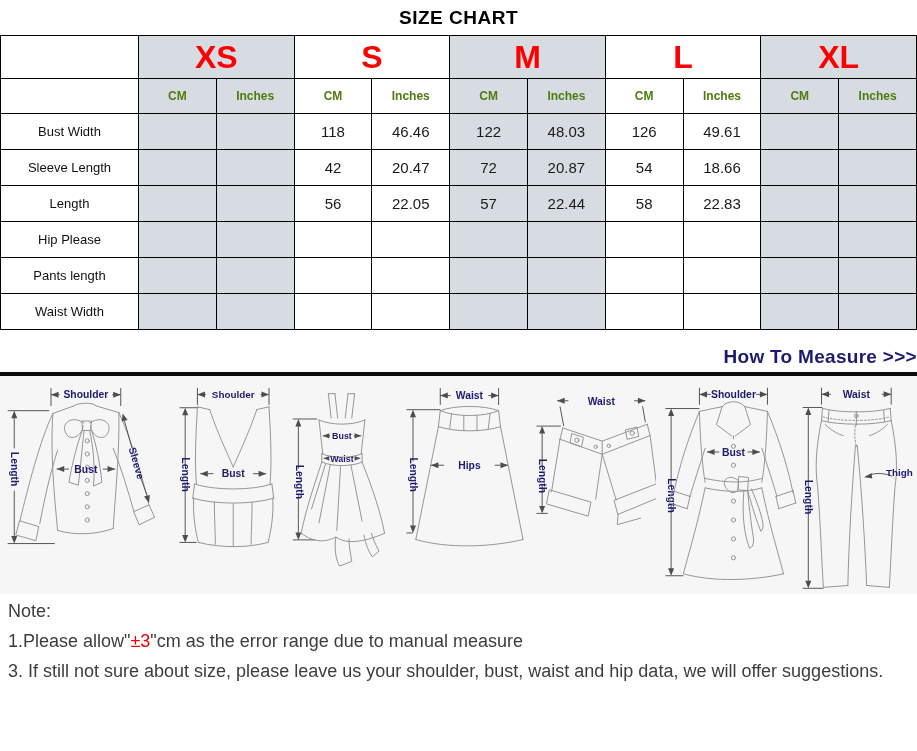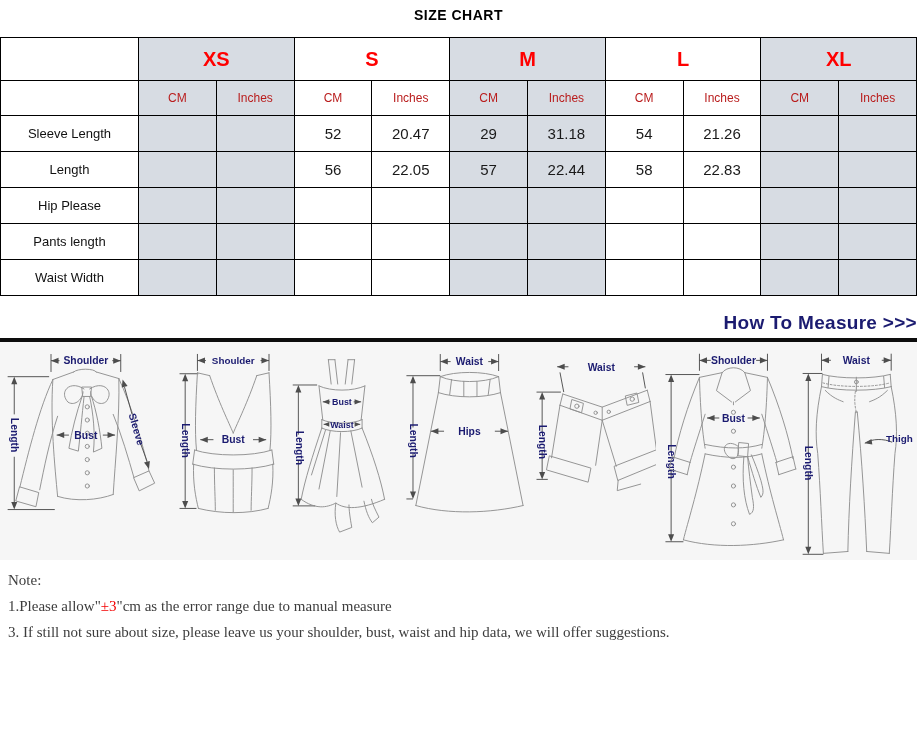--- a/index.html
+++ b/index.html
@@ -4,7 +4,7 @@
 <style>
   html,body{margin:0;padding:0;}
   body{width:917px;background:#fff;font-family:"Liberation Sans",sans-serif;color:#000;}
-  .title{text-align:center;font-size:14px;font-weight:bold;margin:7px 0 14px;letter-spacing:.5px;}
+  .title{text-align:center;font-size:19px;font-weight:bold;margin:7px 0 6px;letter-spacing:.5px;}
   table.size{width:917px;border-collapse:collapse;table-layout:fixed;}
   table.size col.label-col{width:138px;}
   table.size th,table.size td{border:1px solid #000;text-align:center;padding:0;overflow:hidden;}

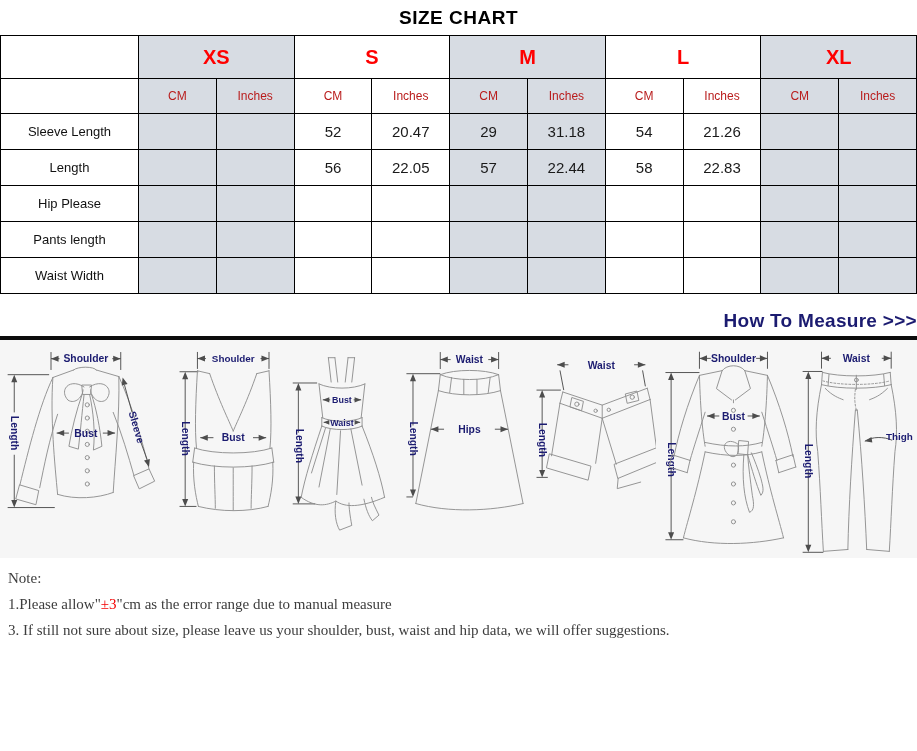--- a/index.html
+++ b/index.html
@@ -8,7 +8,7 @@
   table.size{width:917px;border-collapse:collapse;table-layout:fixed;}
   table.size col.label-col{width:138px;}
   table.size th,table.size td{border:1px solid #000;text-align:center;padding:0;overflow:hidden;}
-  th.size-h{height:42px;font-size:20px;font-weight:bold;color:#ff0000;}
+  th.size-h{height:42px;font-size:32px;font-weight:bold;color:#ff0000;}
   th.unit-h{height:34px;font-size:12px;font-weight:normal;color:#b91c1c;}
   th.row-label{font-weight:normal;font-size:13px;height:35px;color:#111;}
   td.value-cell{font-size:15px;height:35px;color:#1a1a1a;}

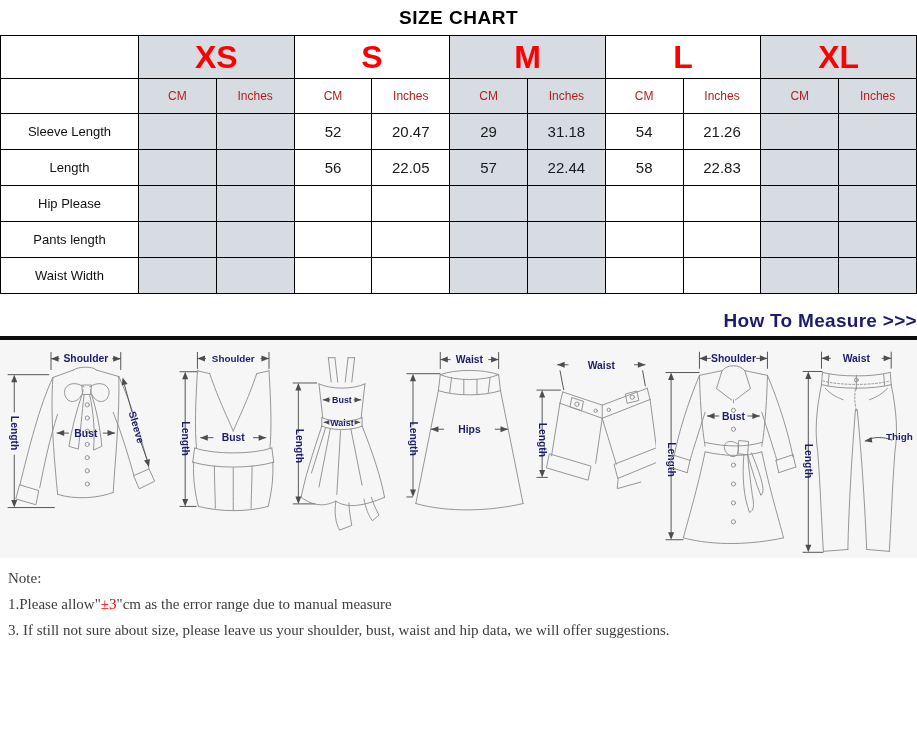--- a/index.html
+++ b/index.html
@@ -9,7 +9,7 @@
   table.size col.label-col{width:138px;}
   table.size th,table.size td{border:1px solid #000;text-align:center;padding:0;overflow:hidden;}
   th.size-h{height:42px;font-size:32px;font-weight:bold;color:#ff0000;}
-  th.unit-h{height:34px;font-size:12px;font-weight:normal;color:#b91c1c;}
+  th.unit-h{height:34px;font-size:12px;font-weight:bold;color:#4d7c0f;}
   th.row-label{font-weight:normal;font-size:13px;height:35px;color:#111;}
   td.value-cell{font-size:15px;height:35px;color:#1a1a1a;}
   .shaded{background:#d7dce3;}

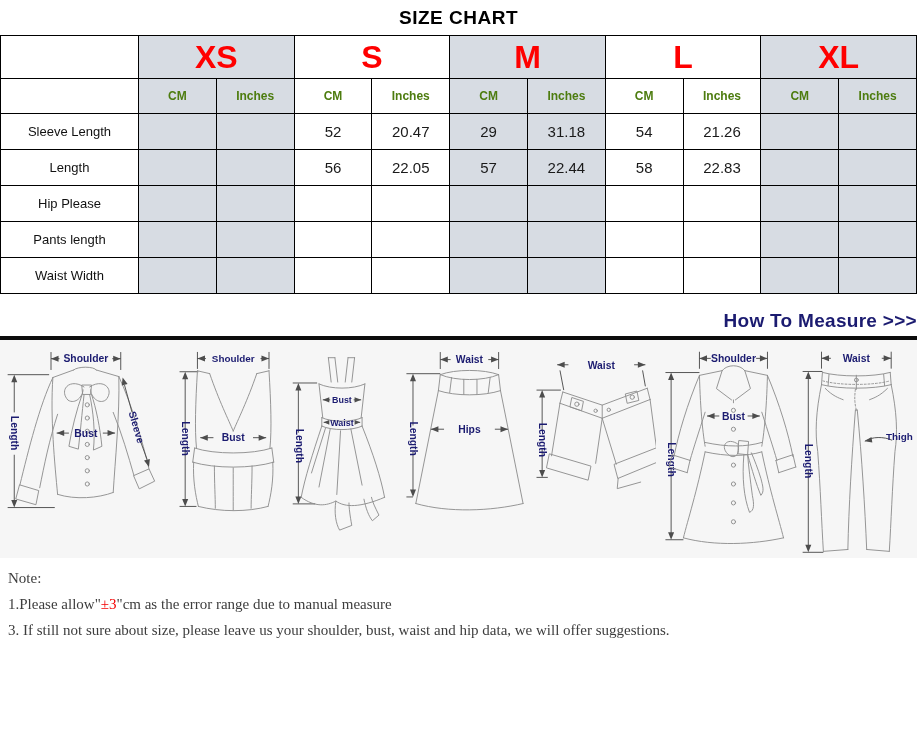--- a/index.html
+++ b/index.html
@@ -61,6 +61,19 @@
     </thead>
   <tbody>
       <tr>
+        <th class="row-label">Bust Width</th>
+        <td class="value-cell shaded"></td>
+        <td class="value-cell shaded"></td>
+        <td class="value-cell">118</td>
+        <td class="value-cell">46.46</td>
+        <td class="value-cell shaded">122</td>
+        <td class="value-cell shaded">48.03</td>
+        <td class="value-cell">126</td>
+        <td class="value-cell">49.61</td>
+        <td class="value-cell shaded"></td>
+        <td class="value-cell shaded"></td>
+      </tr>
+      <tr>
         <th class="row-label">Sleeve Length</th>
         <td class="value-cell shaded"></td>
         <td class="value-cell shaded"></td>

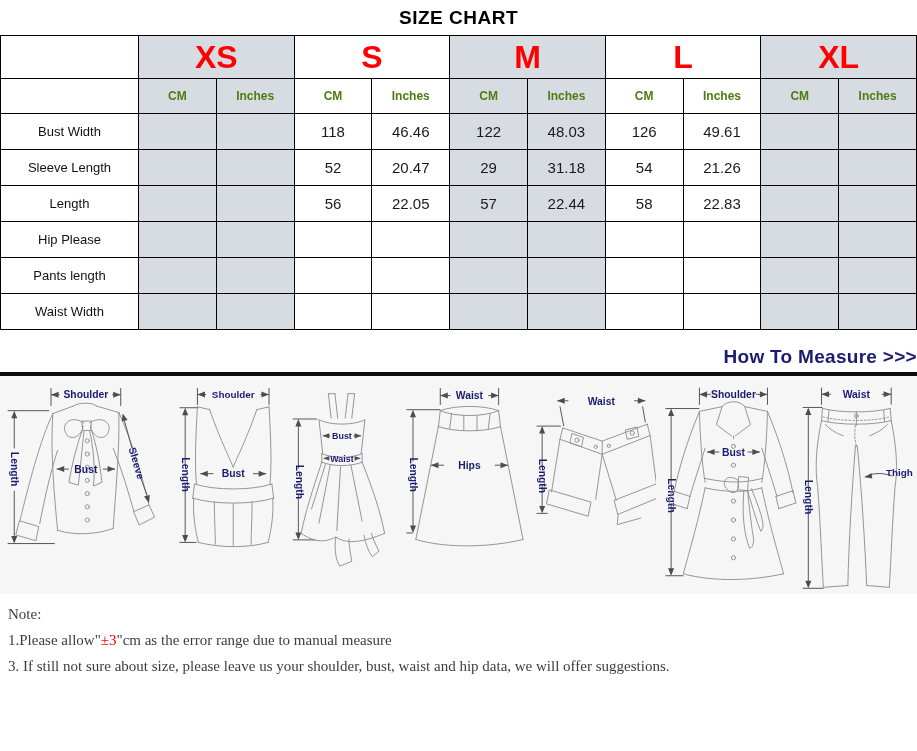--- a/index.html
+++ b/index.html
@@ -77,7 +77,7 @@
         <th class="row-label">Sleeve Length</th>
         <td class="value-cell shaded"></td>
         <td class="value-cell shaded"></td>
-        <td class="value-cell">52</td>
+        <td class="value-cell">42</td>
         <td class="value-cell">20.47</td>
         <td class="value-cell shaded">29</td>
         <td class="value-cell shaded">31.18</td>

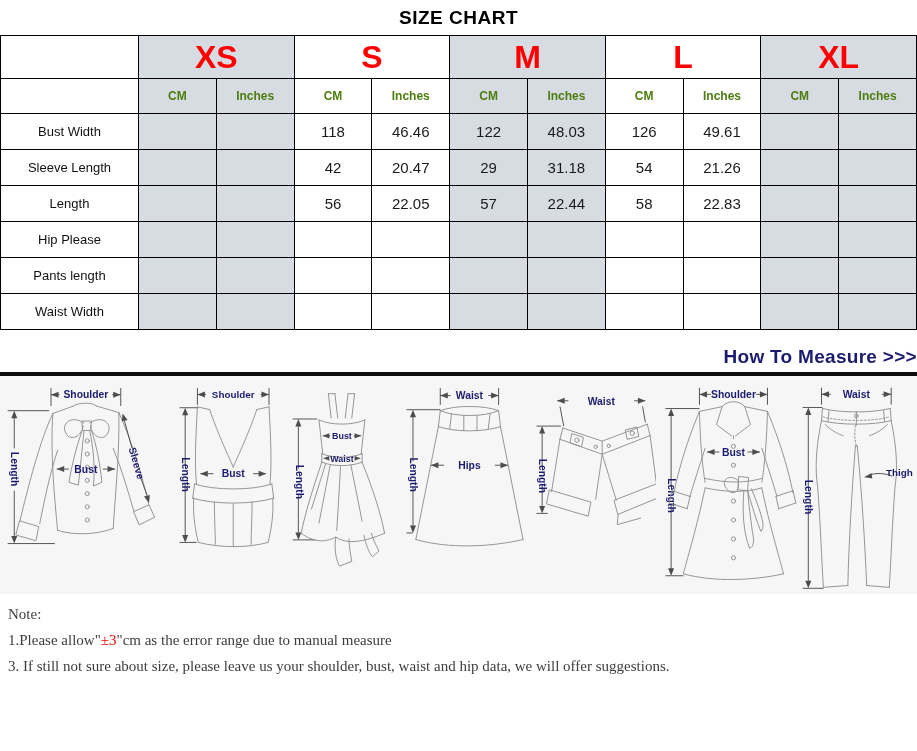--- a/index.html
+++ b/index.html
@@ -79,7 +79,7 @@
         <td class="value-cell shaded"></td>
         <td class="value-cell">42</td>
         <td class="value-cell">20.47</td>
-        <td class="value-cell shaded">29</td>
+        <td class="value-cell shaded">72</td>
         <td class="value-cell shaded">31.18</td>
         <td class="value-cell">54</td>
         <td class="value-cell">21.26</td>

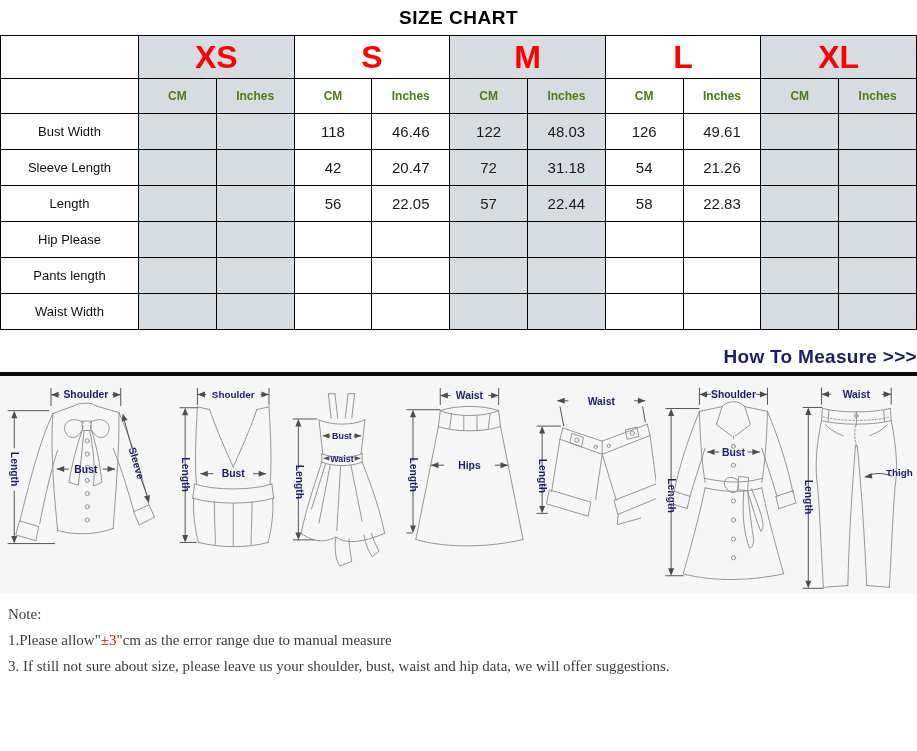--- a/index.html
+++ b/index.html
@@ -80,7 +80,7 @@
         <td class="value-cell">42</td>
         <td class="value-cell">20.47</td>
         <td class="value-cell shaded">72</td>
-        <td class="value-cell shaded">31.18</td>
+        <td class="value-cell shaded">20.87</td>
         <td class="value-cell">54</td>
         <td class="value-cell">21.26</td>
         <td class="value-cell shaded"></td>

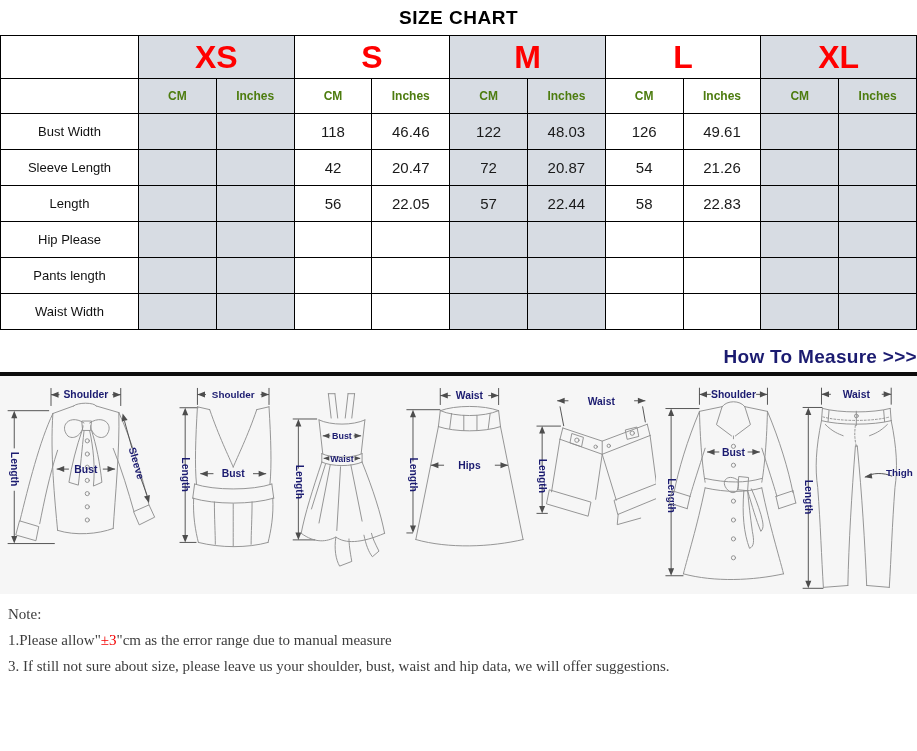--- a/index.html
+++ b/index.html
@@ -82,7 +82,7 @@
         <td class="value-cell shaded">72</td>
         <td class="value-cell shaded">20.87</td>
         <td class="value-cell">54</td>
-        <td class="value-cell">21.26</td>
+        <td class="value-cell">18.66</td>
         <td class="value-cell shaded"></td>
         <td class="value-cell shaded"></td>
       </tr>

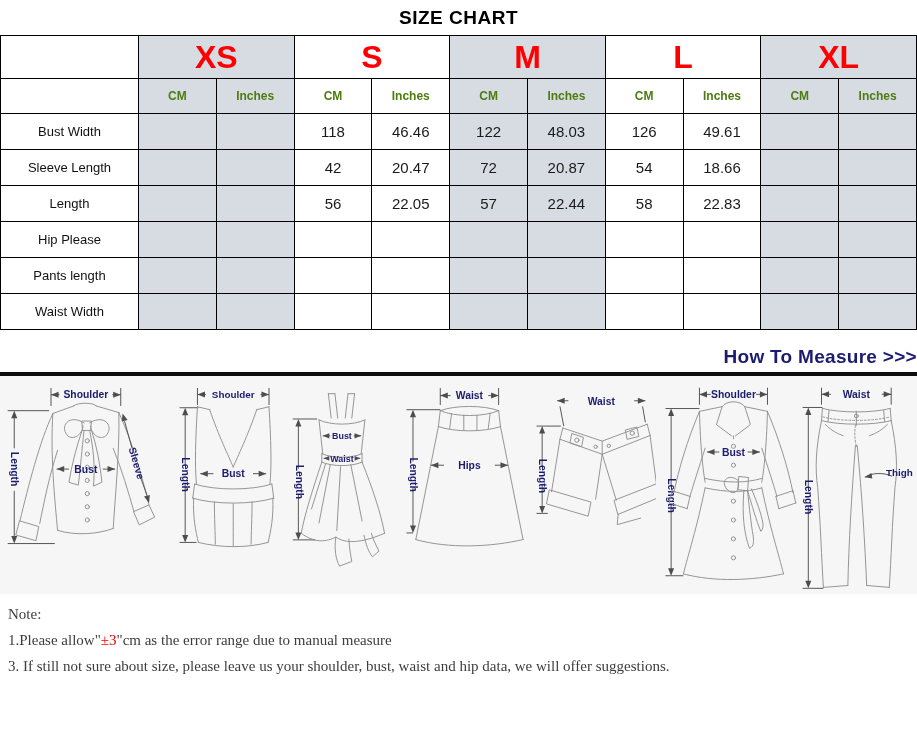--- a/index.html
+++ b/index.html
@@ -22,7 +22,7 @@
   .mh{fill:#4d4d4d;stroke:none;}
   .lbl{fill:#1b1b70;font-family:"Liberation Sans",sans-serif;font-size:11px;font-weight:bold;}
   .lbl-s{font-size:9.5px;}
-  .notes{margin:10px 0 0 8px;font-size:15px;color:#3d3d3d;line-height:1.45;font-family:Liberation Serif, serif;}
+  .notes{margin:4px 0 0 8px;font-size:18px;color:#3d3d3d;line-height:1.45;}
   .notes p{margin:0 0 4px 0;}
   .red{color:#f30000;}
 </style>

